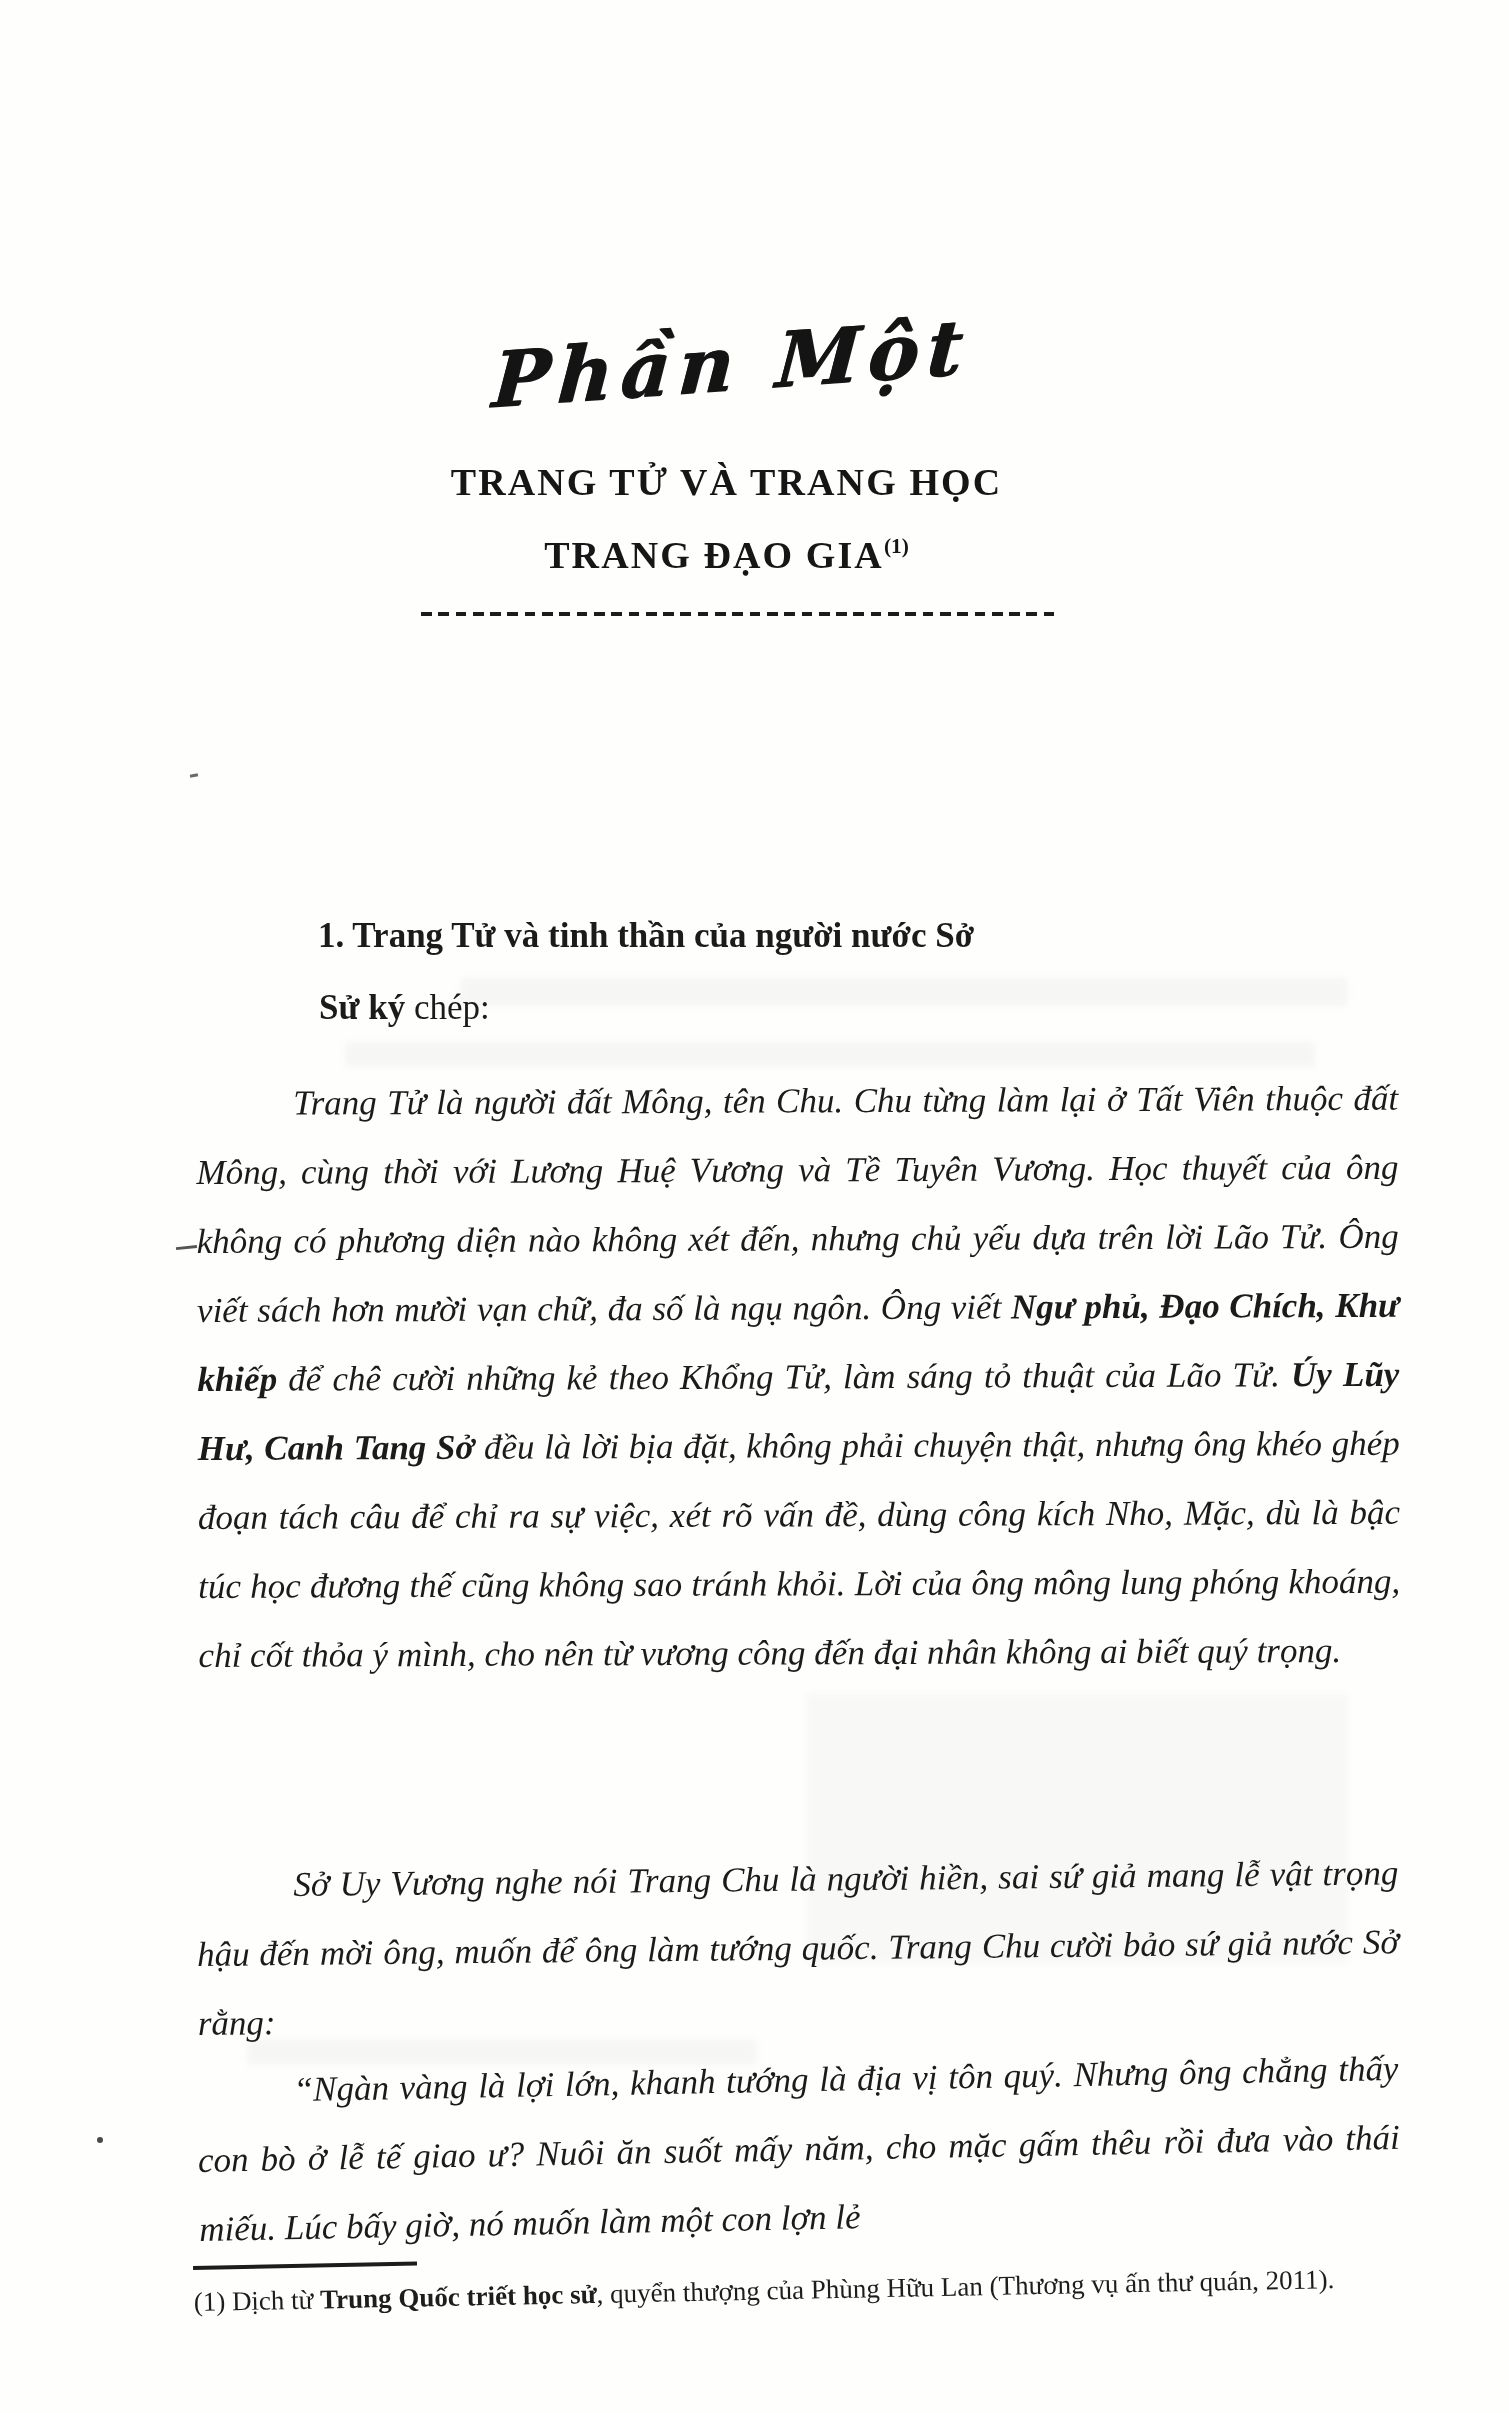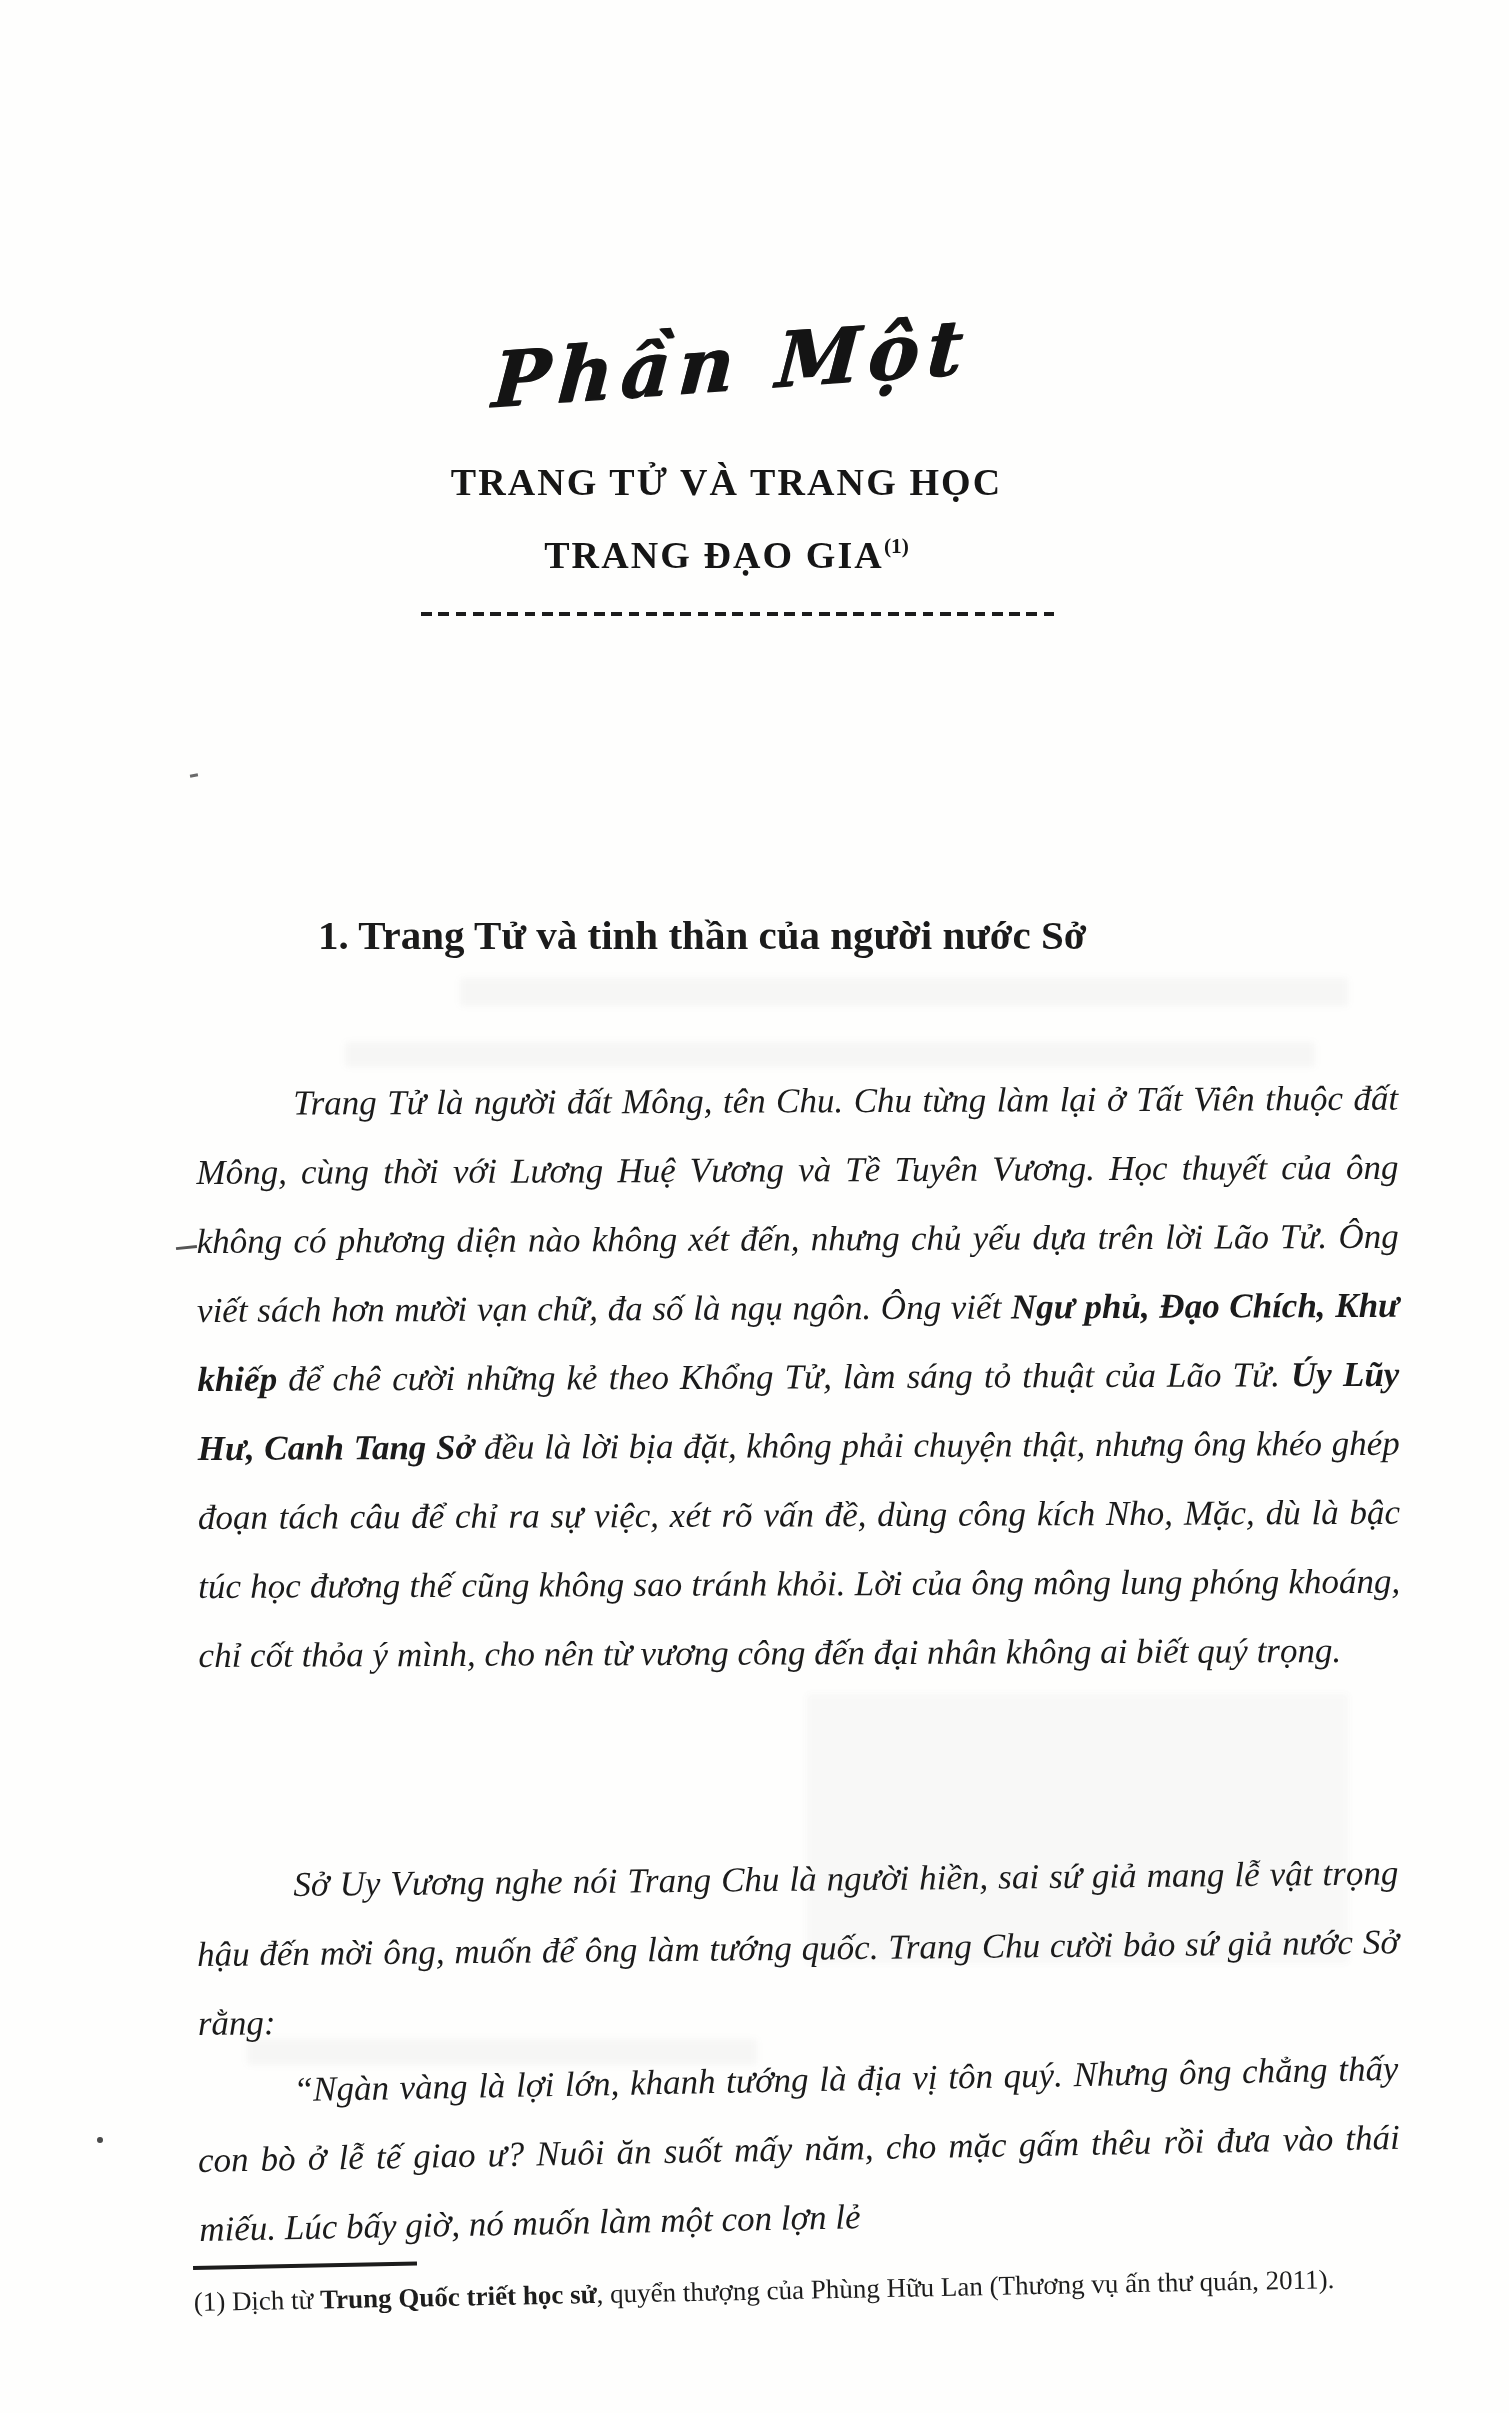--- a/index.html
+++ b/index.html
@@ -79,7 +79,7 @@
     top: 901px;
     padding-left: 122px;
     font-weight: bold;
-    font-size: 41px;
+    font-size: 35px;
   }
   .lead-line {
     top: 973px;

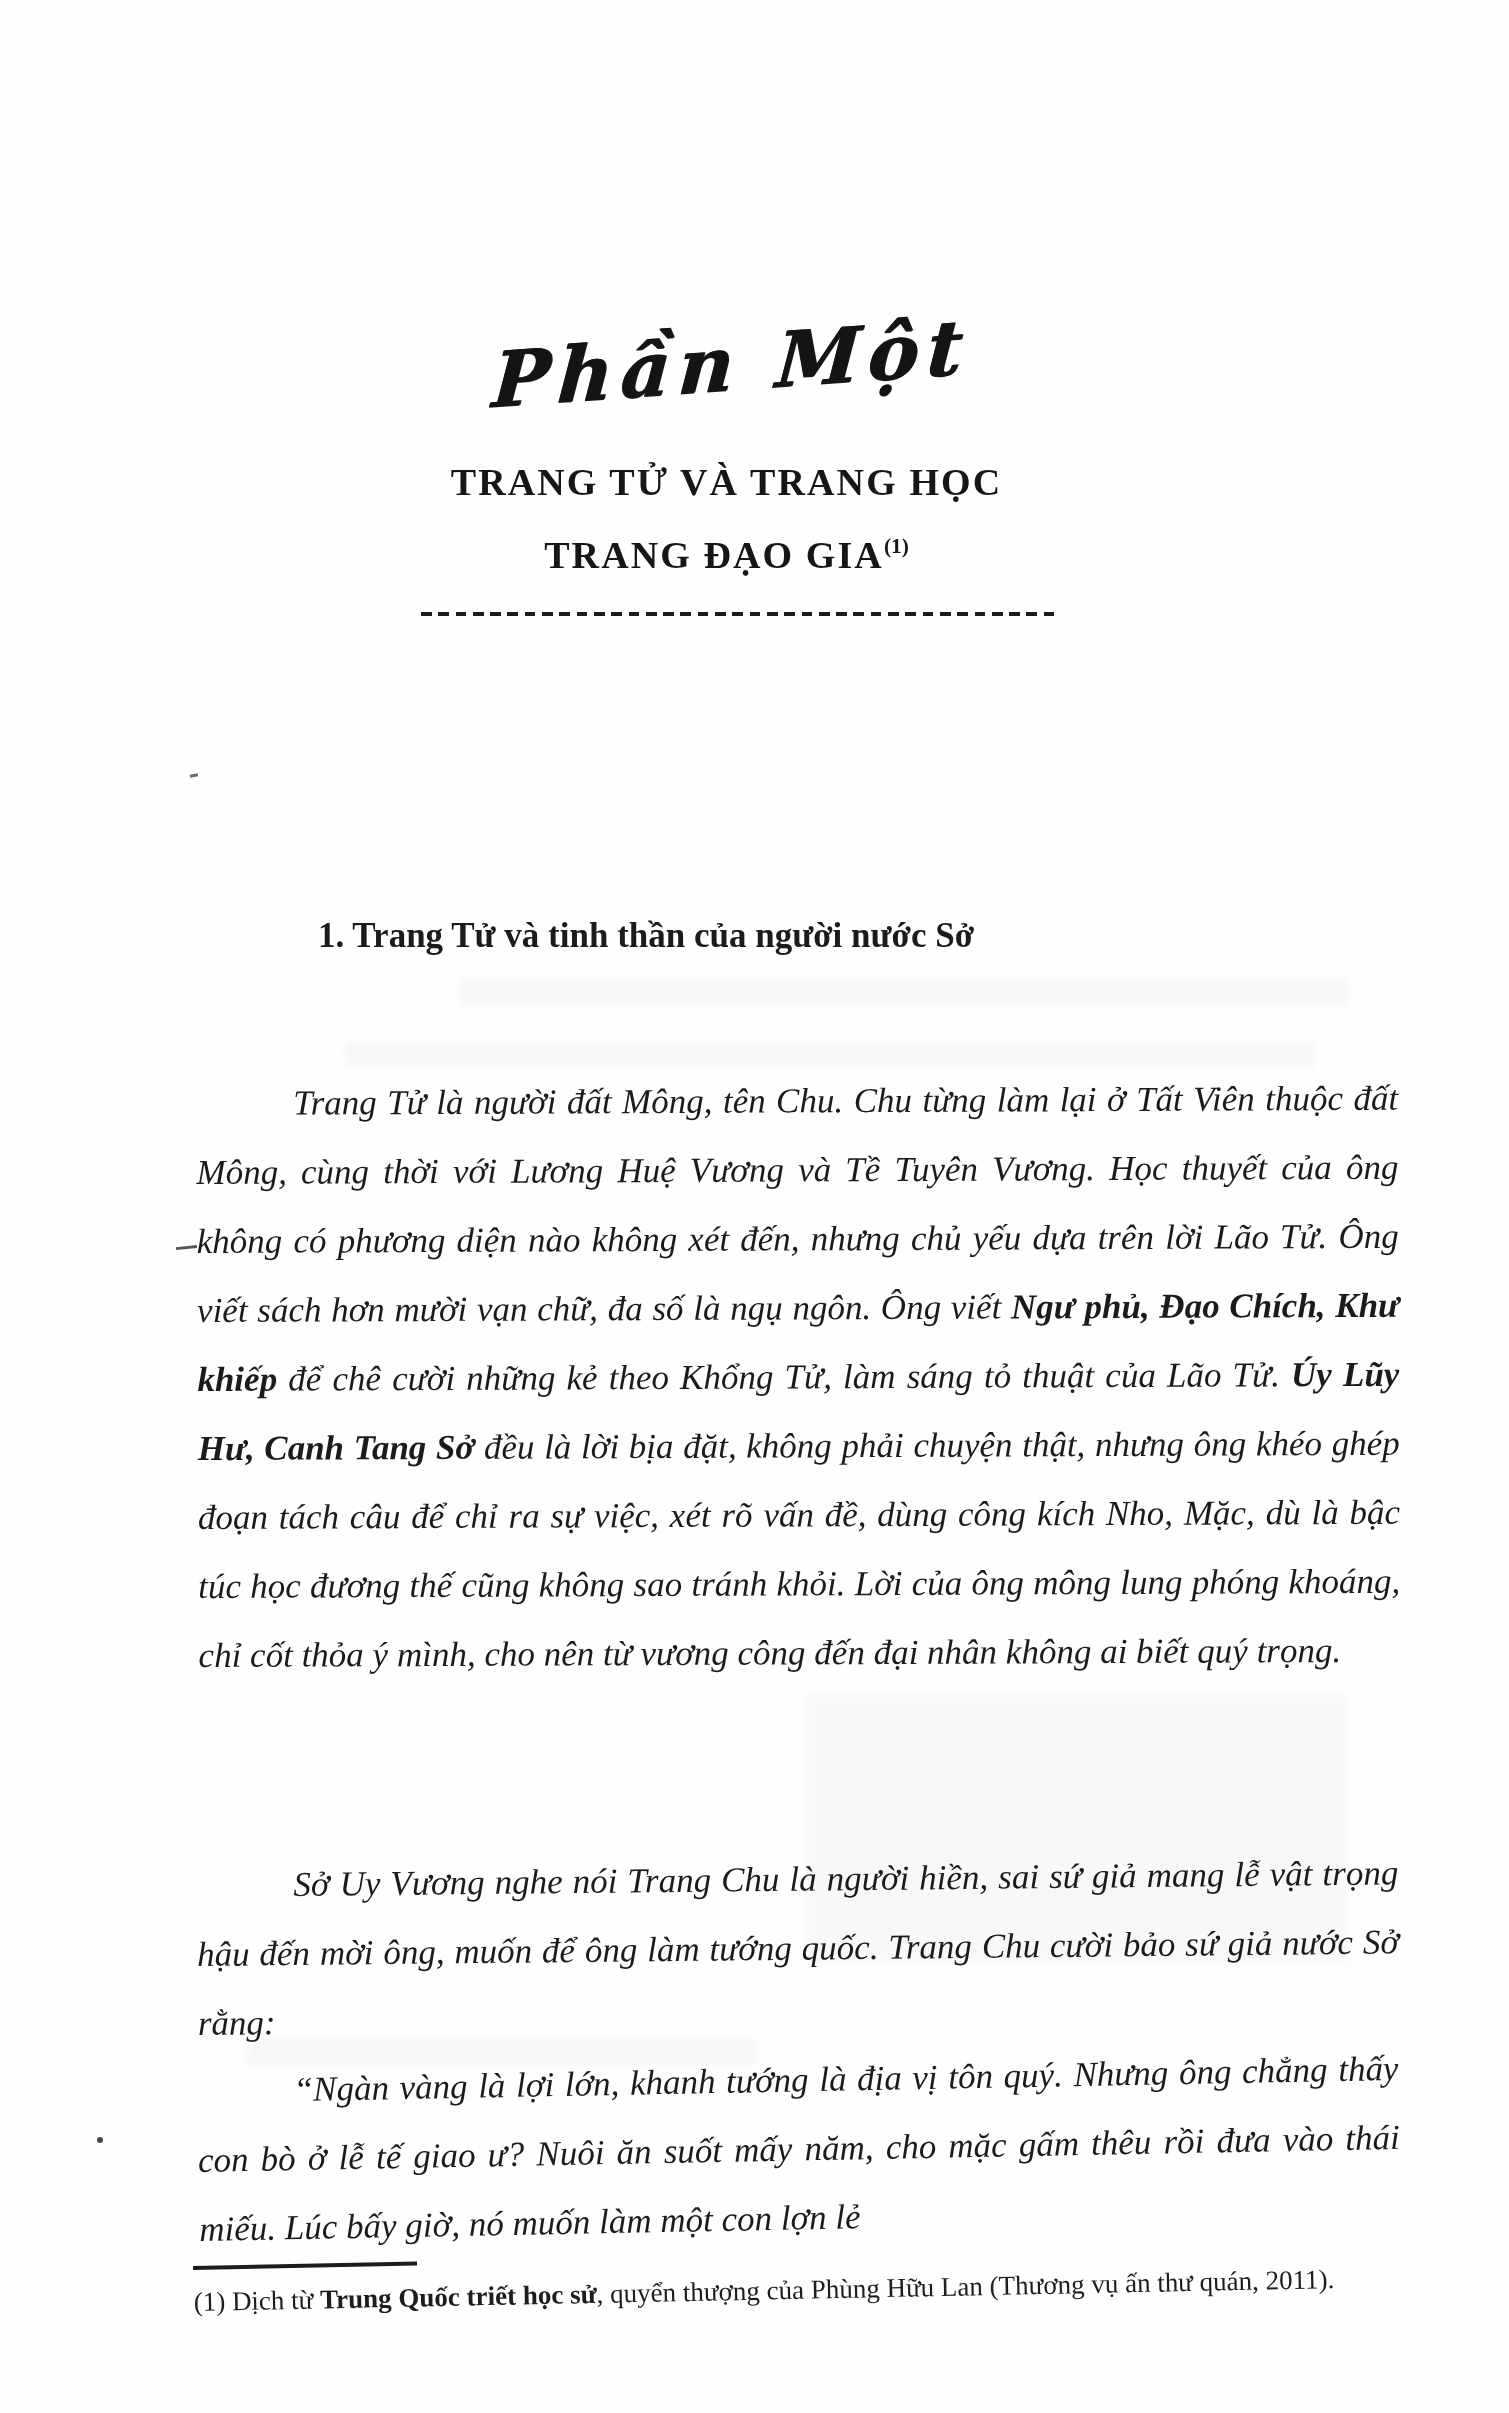--- a/index.html
+++ b/index.html
@@ -157,6 +157,7 @@
 
   <div class="block section-heading">1. Trang Tử và tinh thần của người nước Sở</div>
 
+  <div class="block lead-line"><span class="lead-bold">Sử ký</span><span> chép:</span></div>
 
   <div class="block para para-1"><span>Trang Tử là người đất Mông, tên Chu. Chu từng làm lại ở Tất Viên thuộc đất Mông, cùng thời với Lương Huệ Vương và Tề Tuyên Vương. Học thuyết của ông không có phương diện nào không xét đến, nhưng chủ yếu dựa trên lời Lão Tử. Ông viết sách hơn mười vạn chữ, đa số là ngụ ngôn. Ông viết </span><span class="b">Ngư phủ, Đạo Chích, Khư khiếp</span><span> để chê cười những kẻ theo Khổng Tử, làm sáng tỏ thuật của Lão Tử. </span><span class="b">Úy Lũy Hư, Canh Tang Sở</span><span> đều là lời bịa đặt, không phải chuyện thật, nhưng ông khéo ghép đoạn tách câu để chỉ ra sự việc, xét rõ vấn đề, dùng công kích Nho, Mặc, dù là bậc túc học đương thế cũng không sao tránh khỏi. Lời của ông mông lung phóng khoáng, chỉ cốt thỏa ý mình, cho nên từ vương công đến đại nhân không ai biết quý trọng.</span></div>
 

